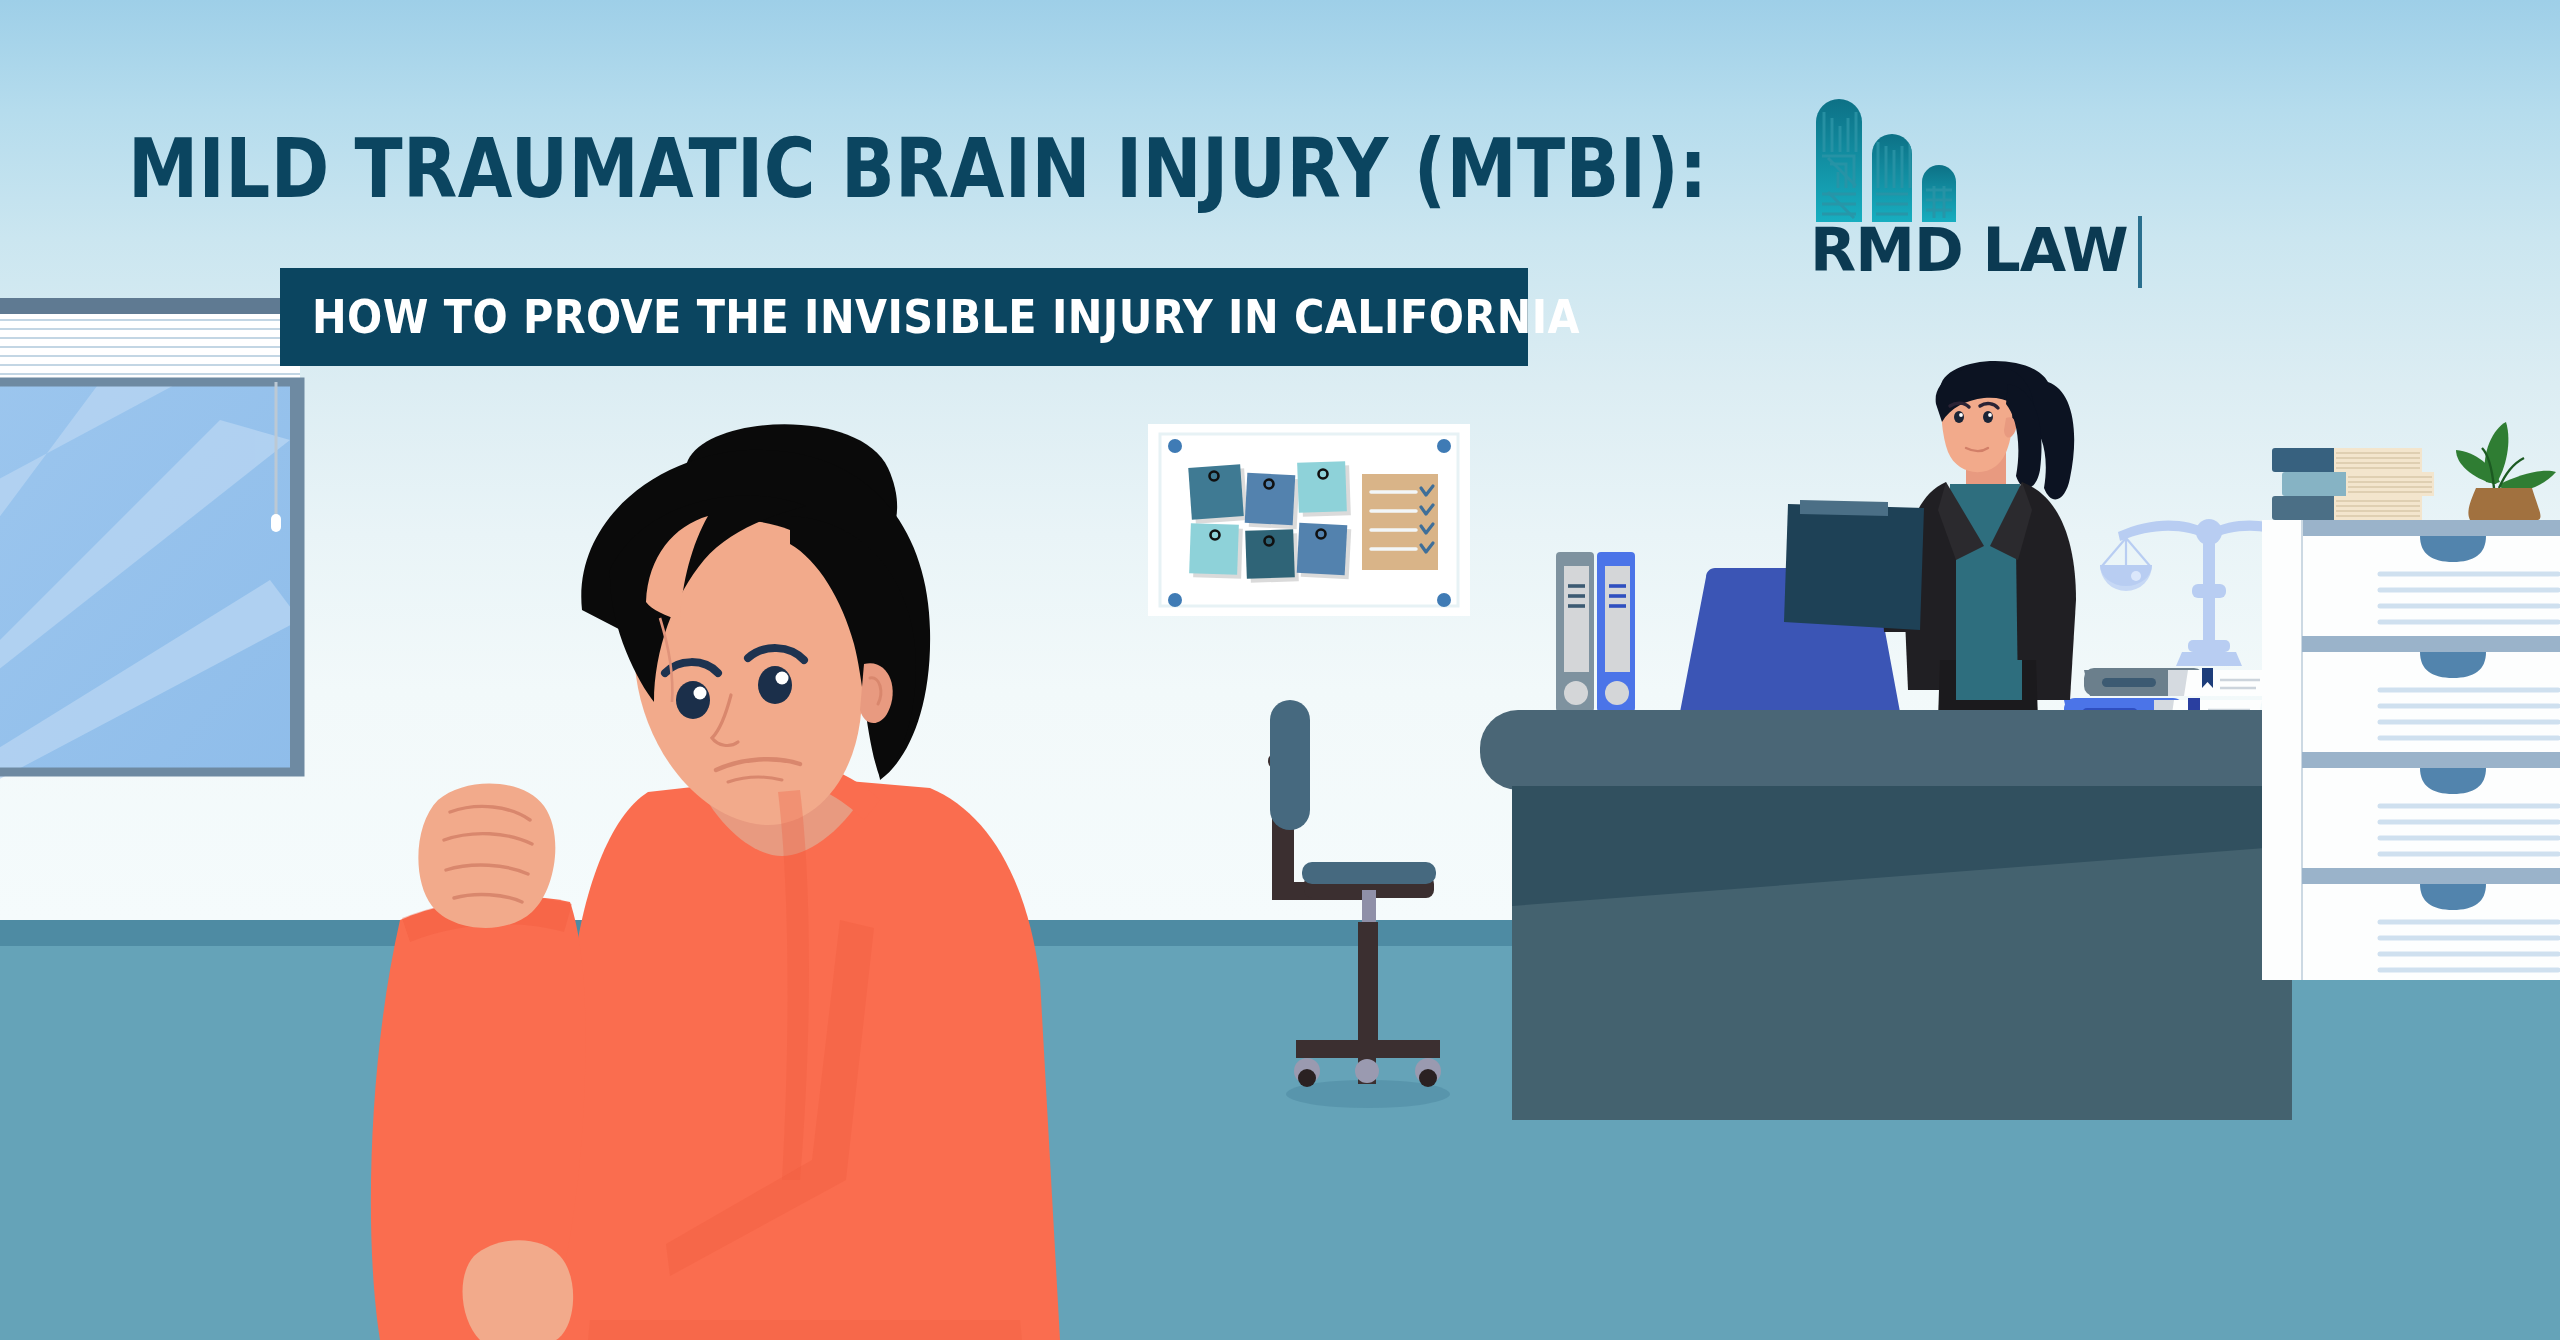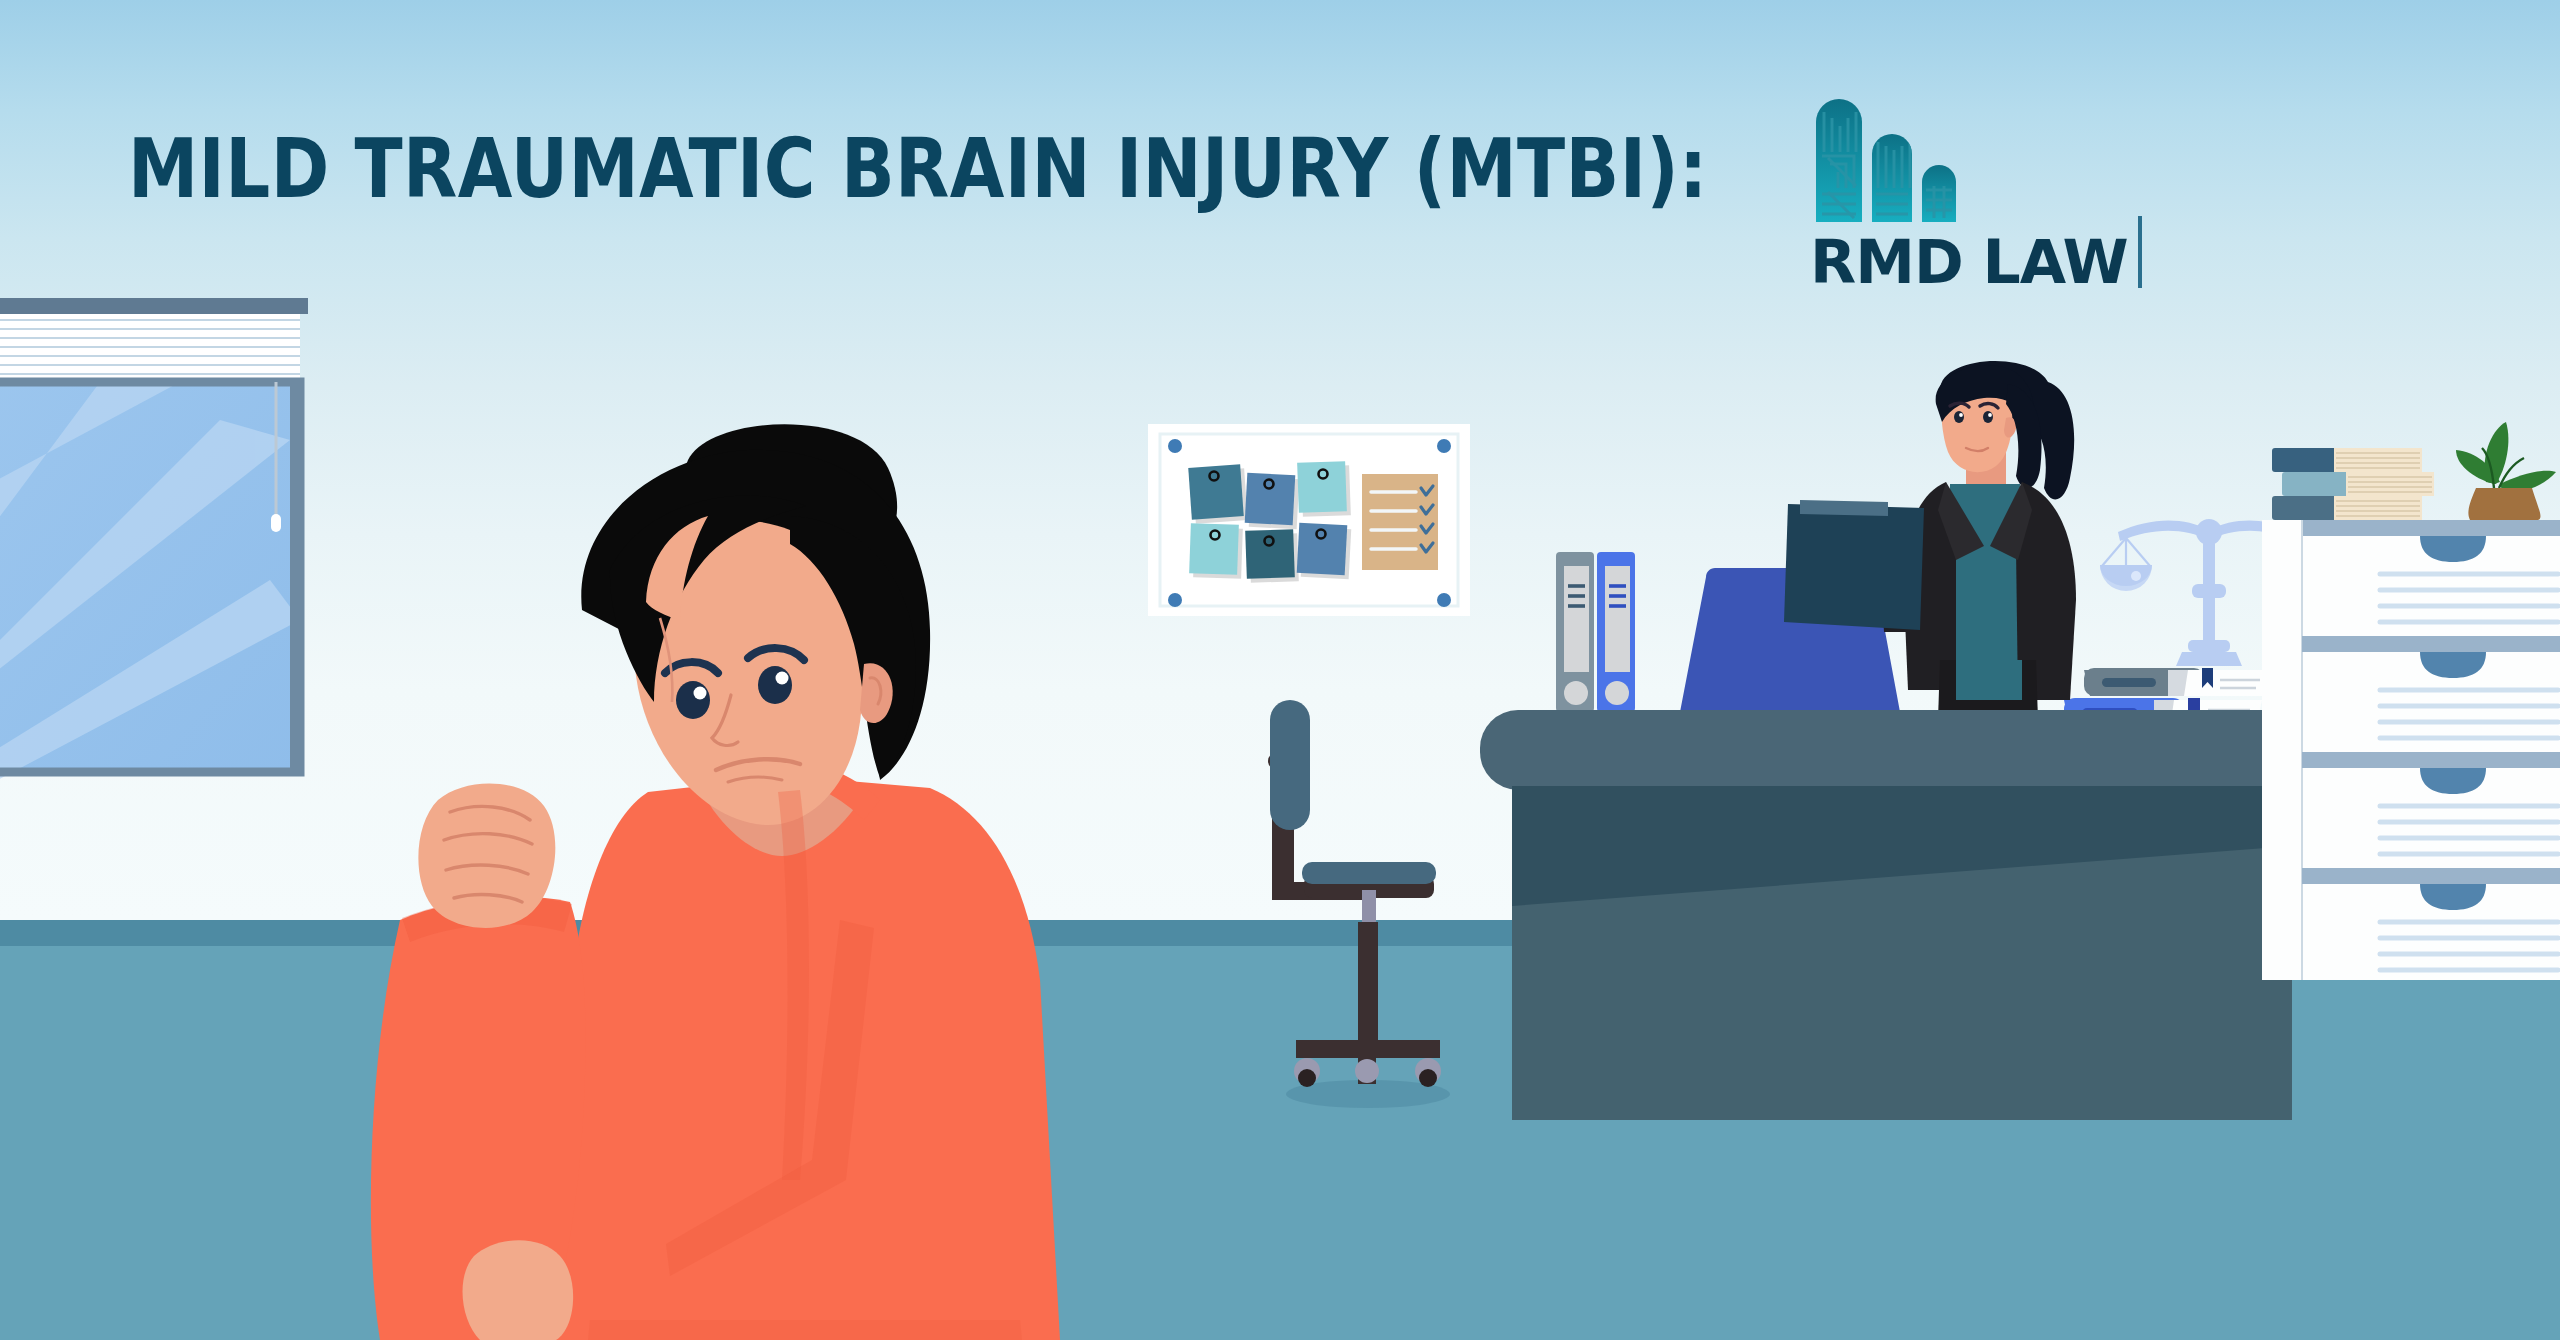--- a/index.html
+++ b/index.html
@@ -73,7 +73,7 @@
     position:absolute; left:0; top:128px;
     font-family:"DejaVu Sans", sans-serif;
     font-weight:700; font-size:60px; color:#0b3a52;
-    letter-spacing:-1px; line-height:1;margin-top:12px;
+    letter-spacing:-1px; line-height:1;
   }
   .logo-divider {
     position:absolute; left:328px; top:124px;

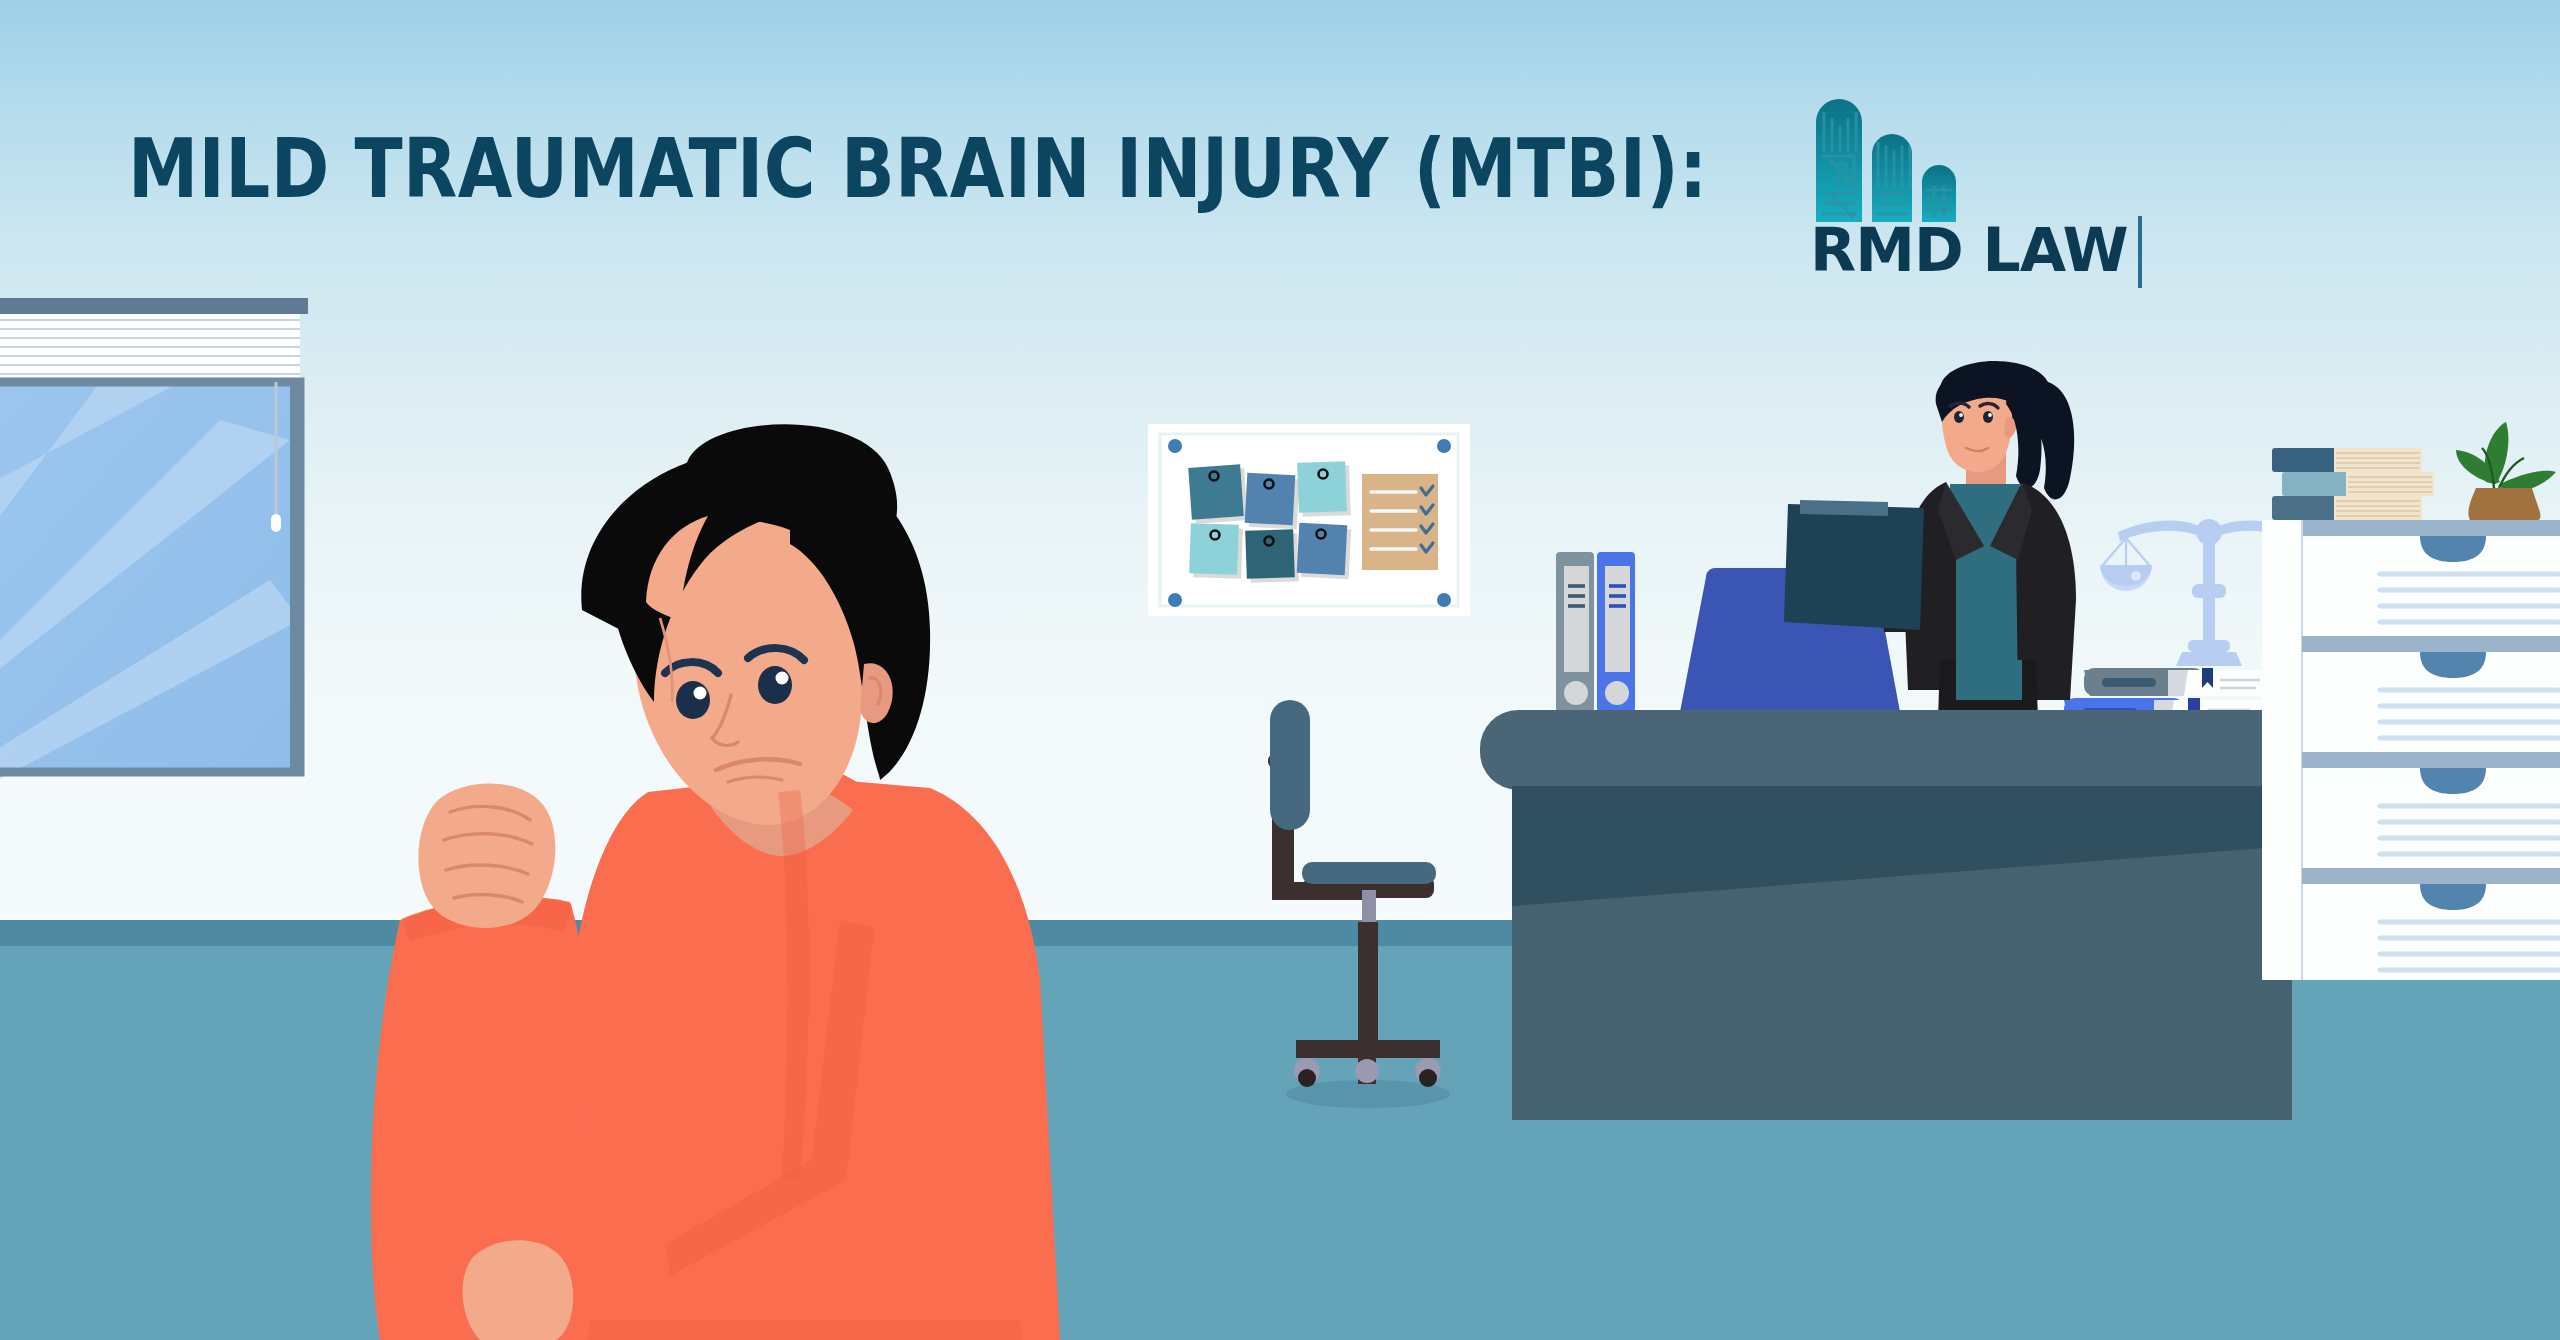--- a/index.html
+++ b/index.html
@@ -516,6 +516,9 @@
   </div>
 
   <div class="title-main">MILD TRAUMATIC BRAIN INJURY (MTBI):</div>
+  <div class="title-banner">
+    <span class="title-sub">HOW TO PROVE THE INVISIBLE INJURY IN CALIFORNIA</span>
+  </div>
 
   <div class="logo">
     <svg class="logo-bars" width="300" height="130" viewBox="0 0 300 130">

